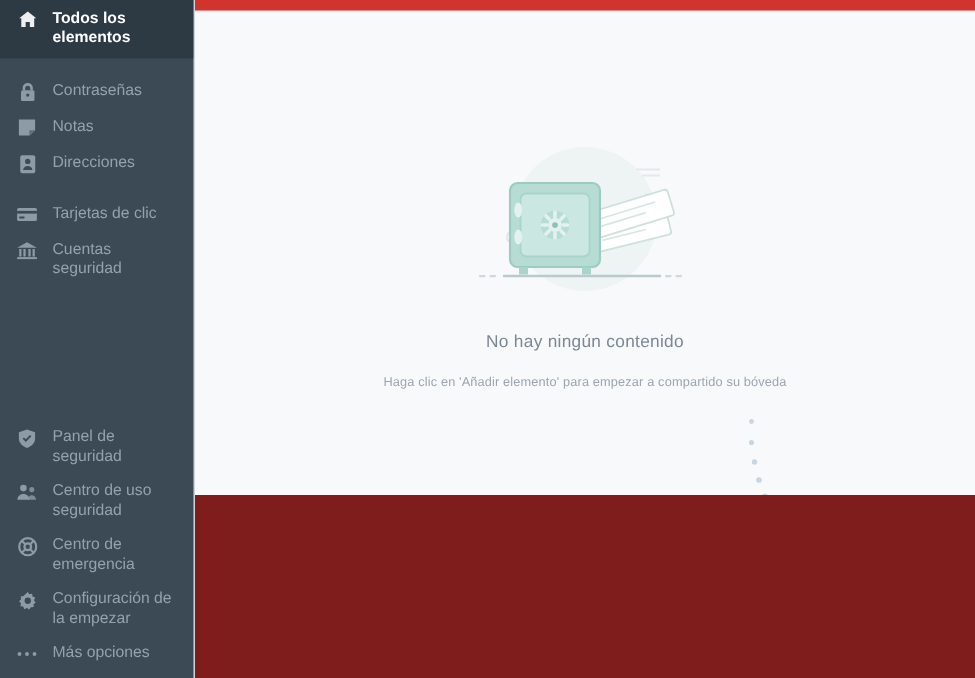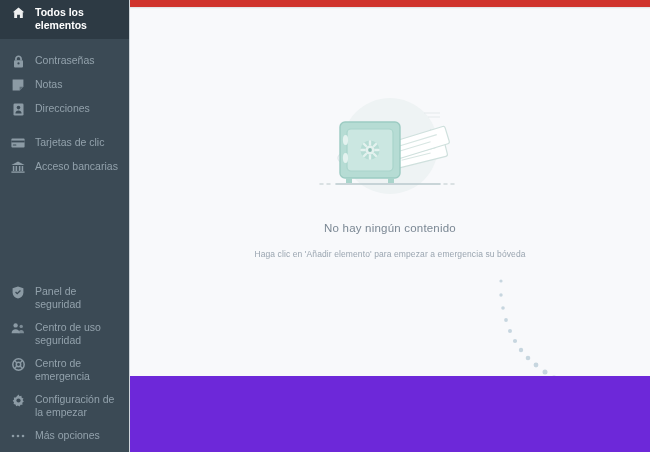--- a/index.html
+++ b/index.html
@@ -19,7 +19,7 @@
     width: 650px;
     height: 452px;
     display: flex;
-    background: #6d28d9;
+    background: #7f1d1d;
   }
 
   

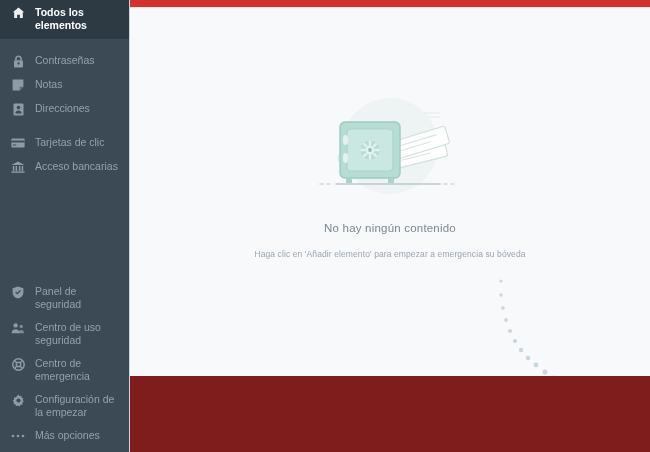--- a/index.html
+++ b/index.html
@@ -222,7 +222,7 @@
               <rect x="0.4" y="10.4" width="13.2" height="1.4" fill="#93a2ac"></rect>
             </svg>
         </span>
-        <span class="nav-label">Acceso bancarias</span>
+        <span class="nav-label">Cuentas seguridad</span>
       </div>
     </div>
 

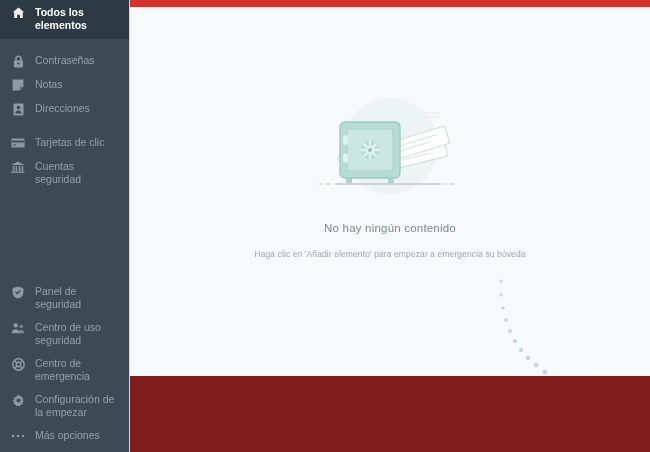--- a/index.html
+++ b/index.html
@@ -77,7 +77,7 @@
   .main {
     position: relative;
     flex: 1 1 auto;
-    height: 376px;
+    height: 330px;
     background: #f8f9fb;
     overflow: hidden;
   }

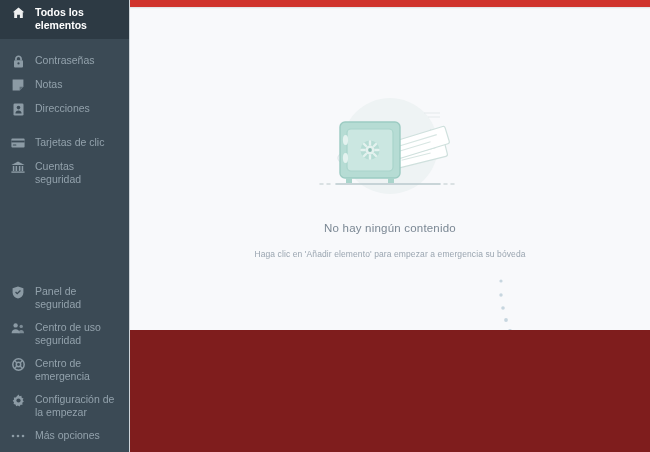--- a/index.html
+++ b/index.html
@@ -330,7 +330,7 @@
       </div>
 
       <div class="empty-title">No hay ningún contenido</div>
-      <div class="empty-sub">Haga clic en 'Añadir elemento' para empezar a emergencia su bóveda</div>
+      <div class="empty-sub">Haga clic en 'Añadir elemento' para empezar a compartido su bóveda</div>
     </div>
 
     <div class="trail">

